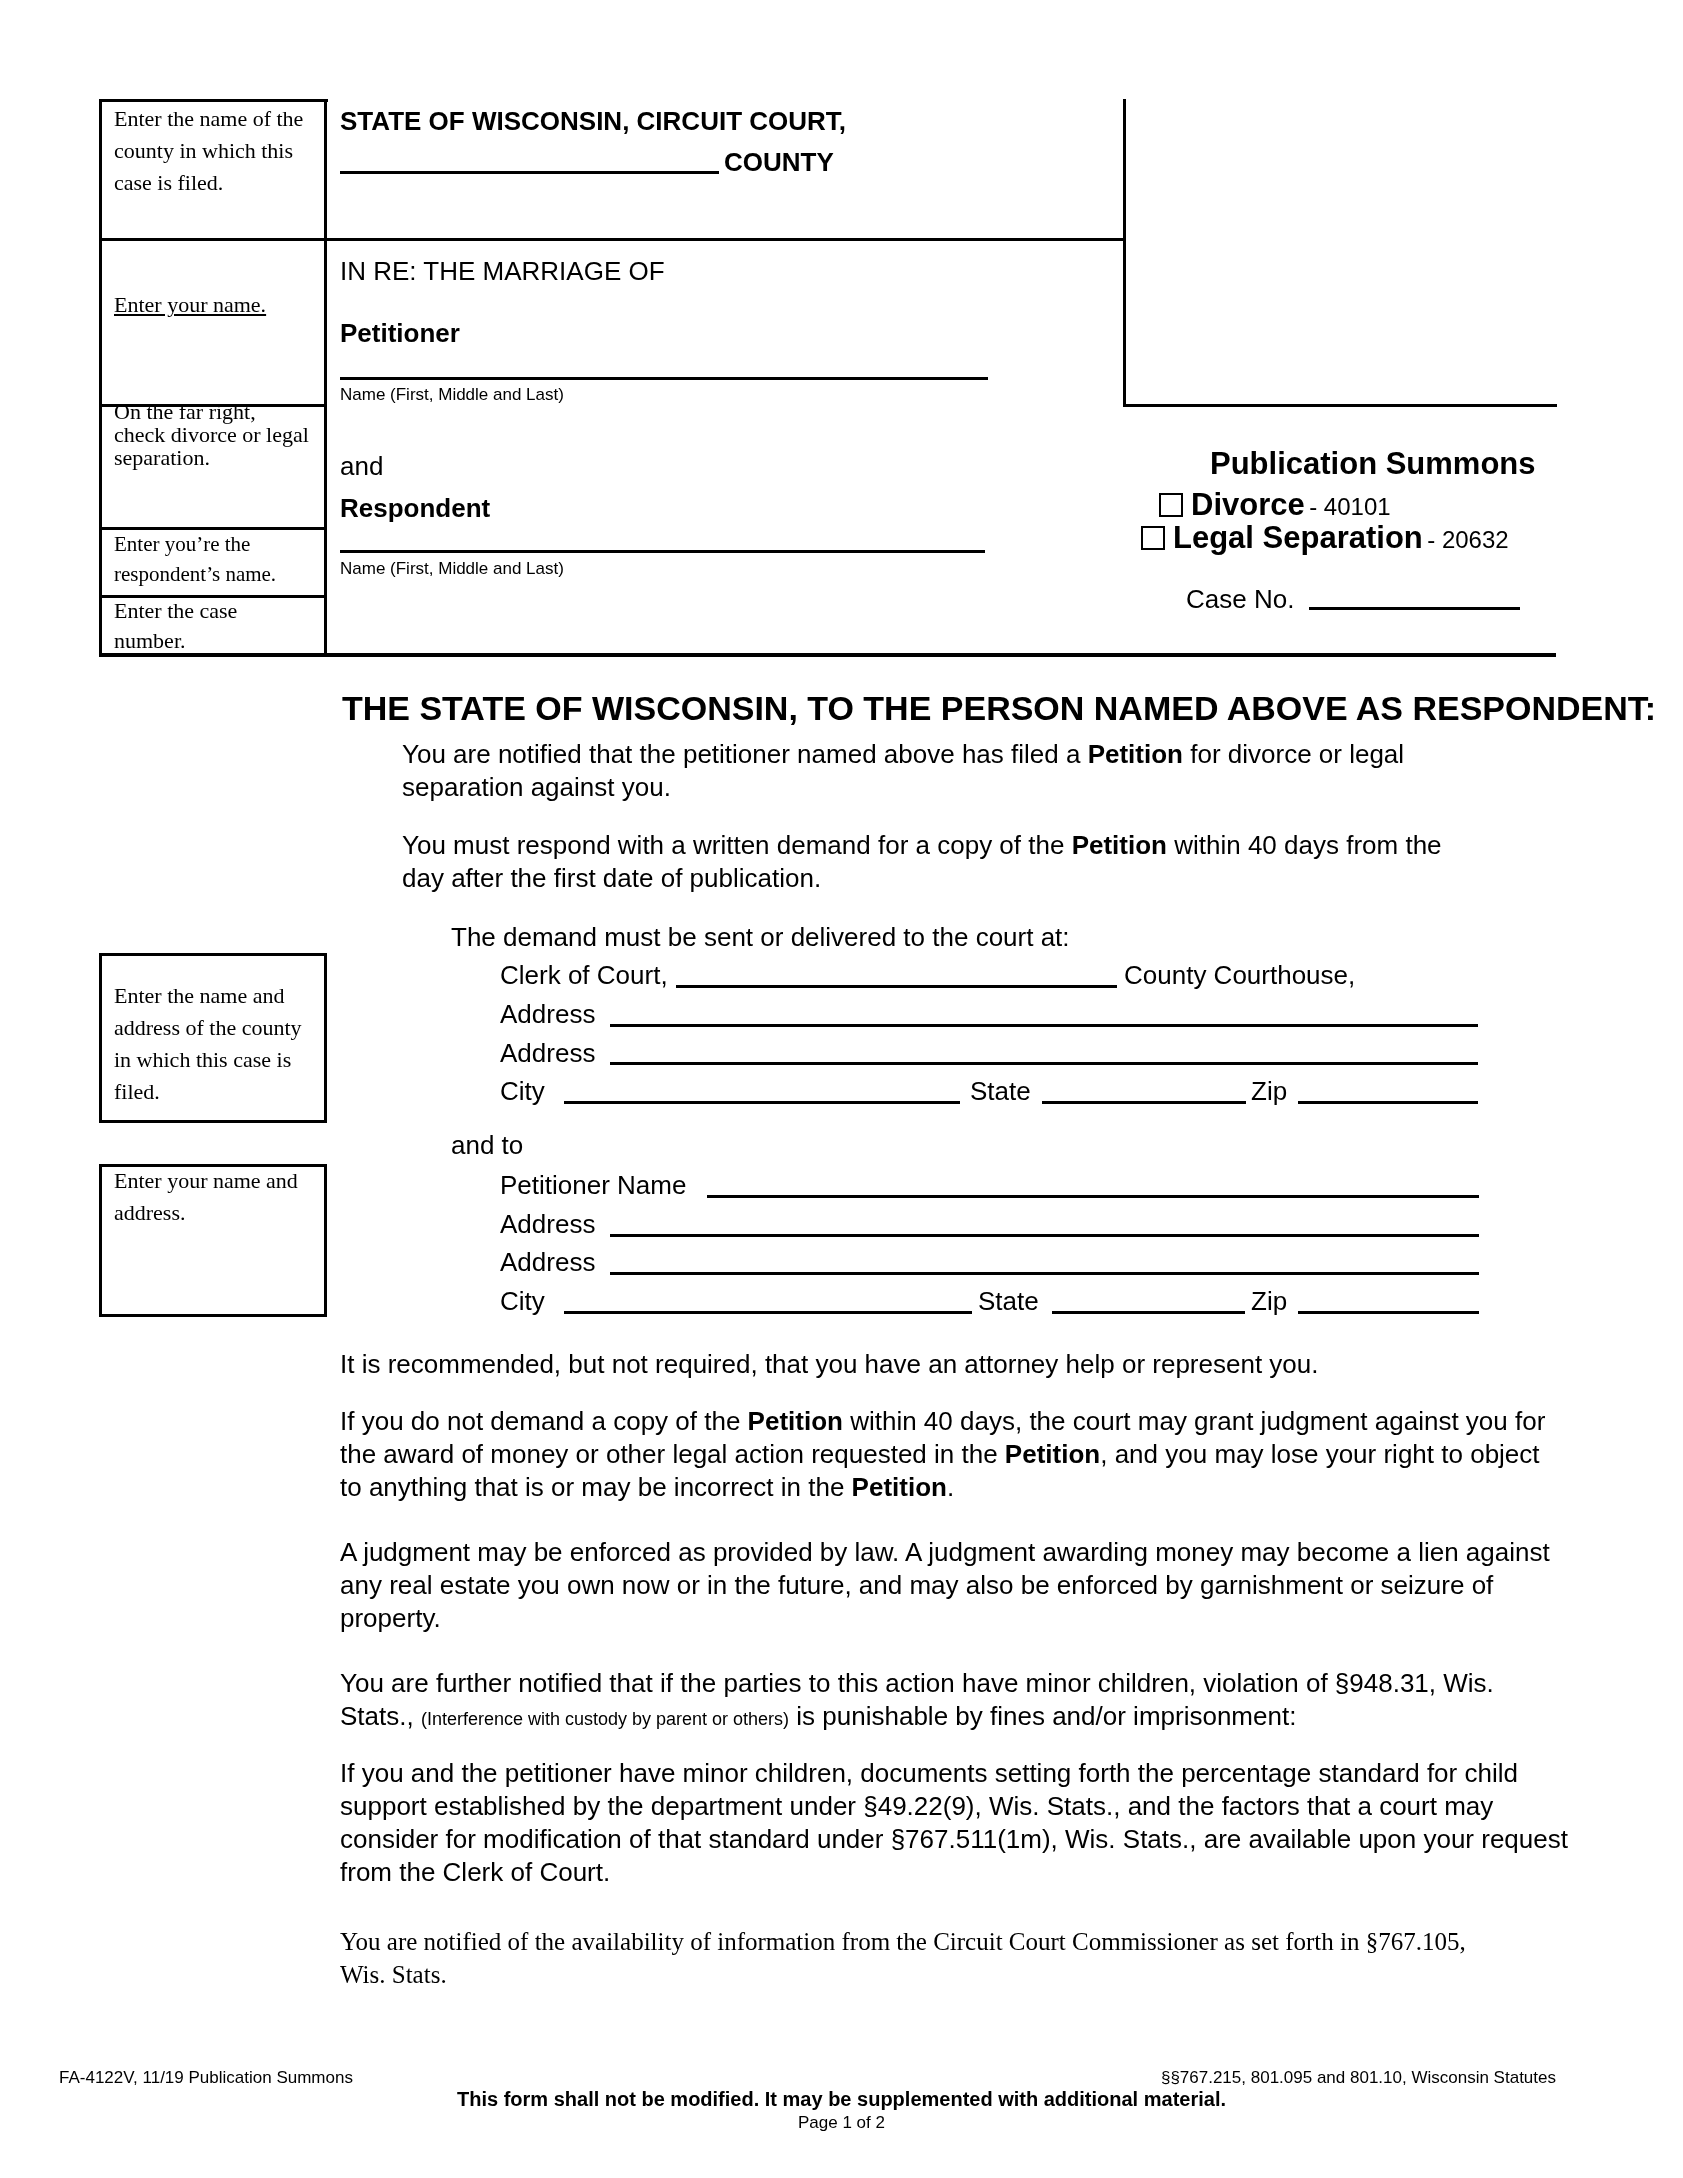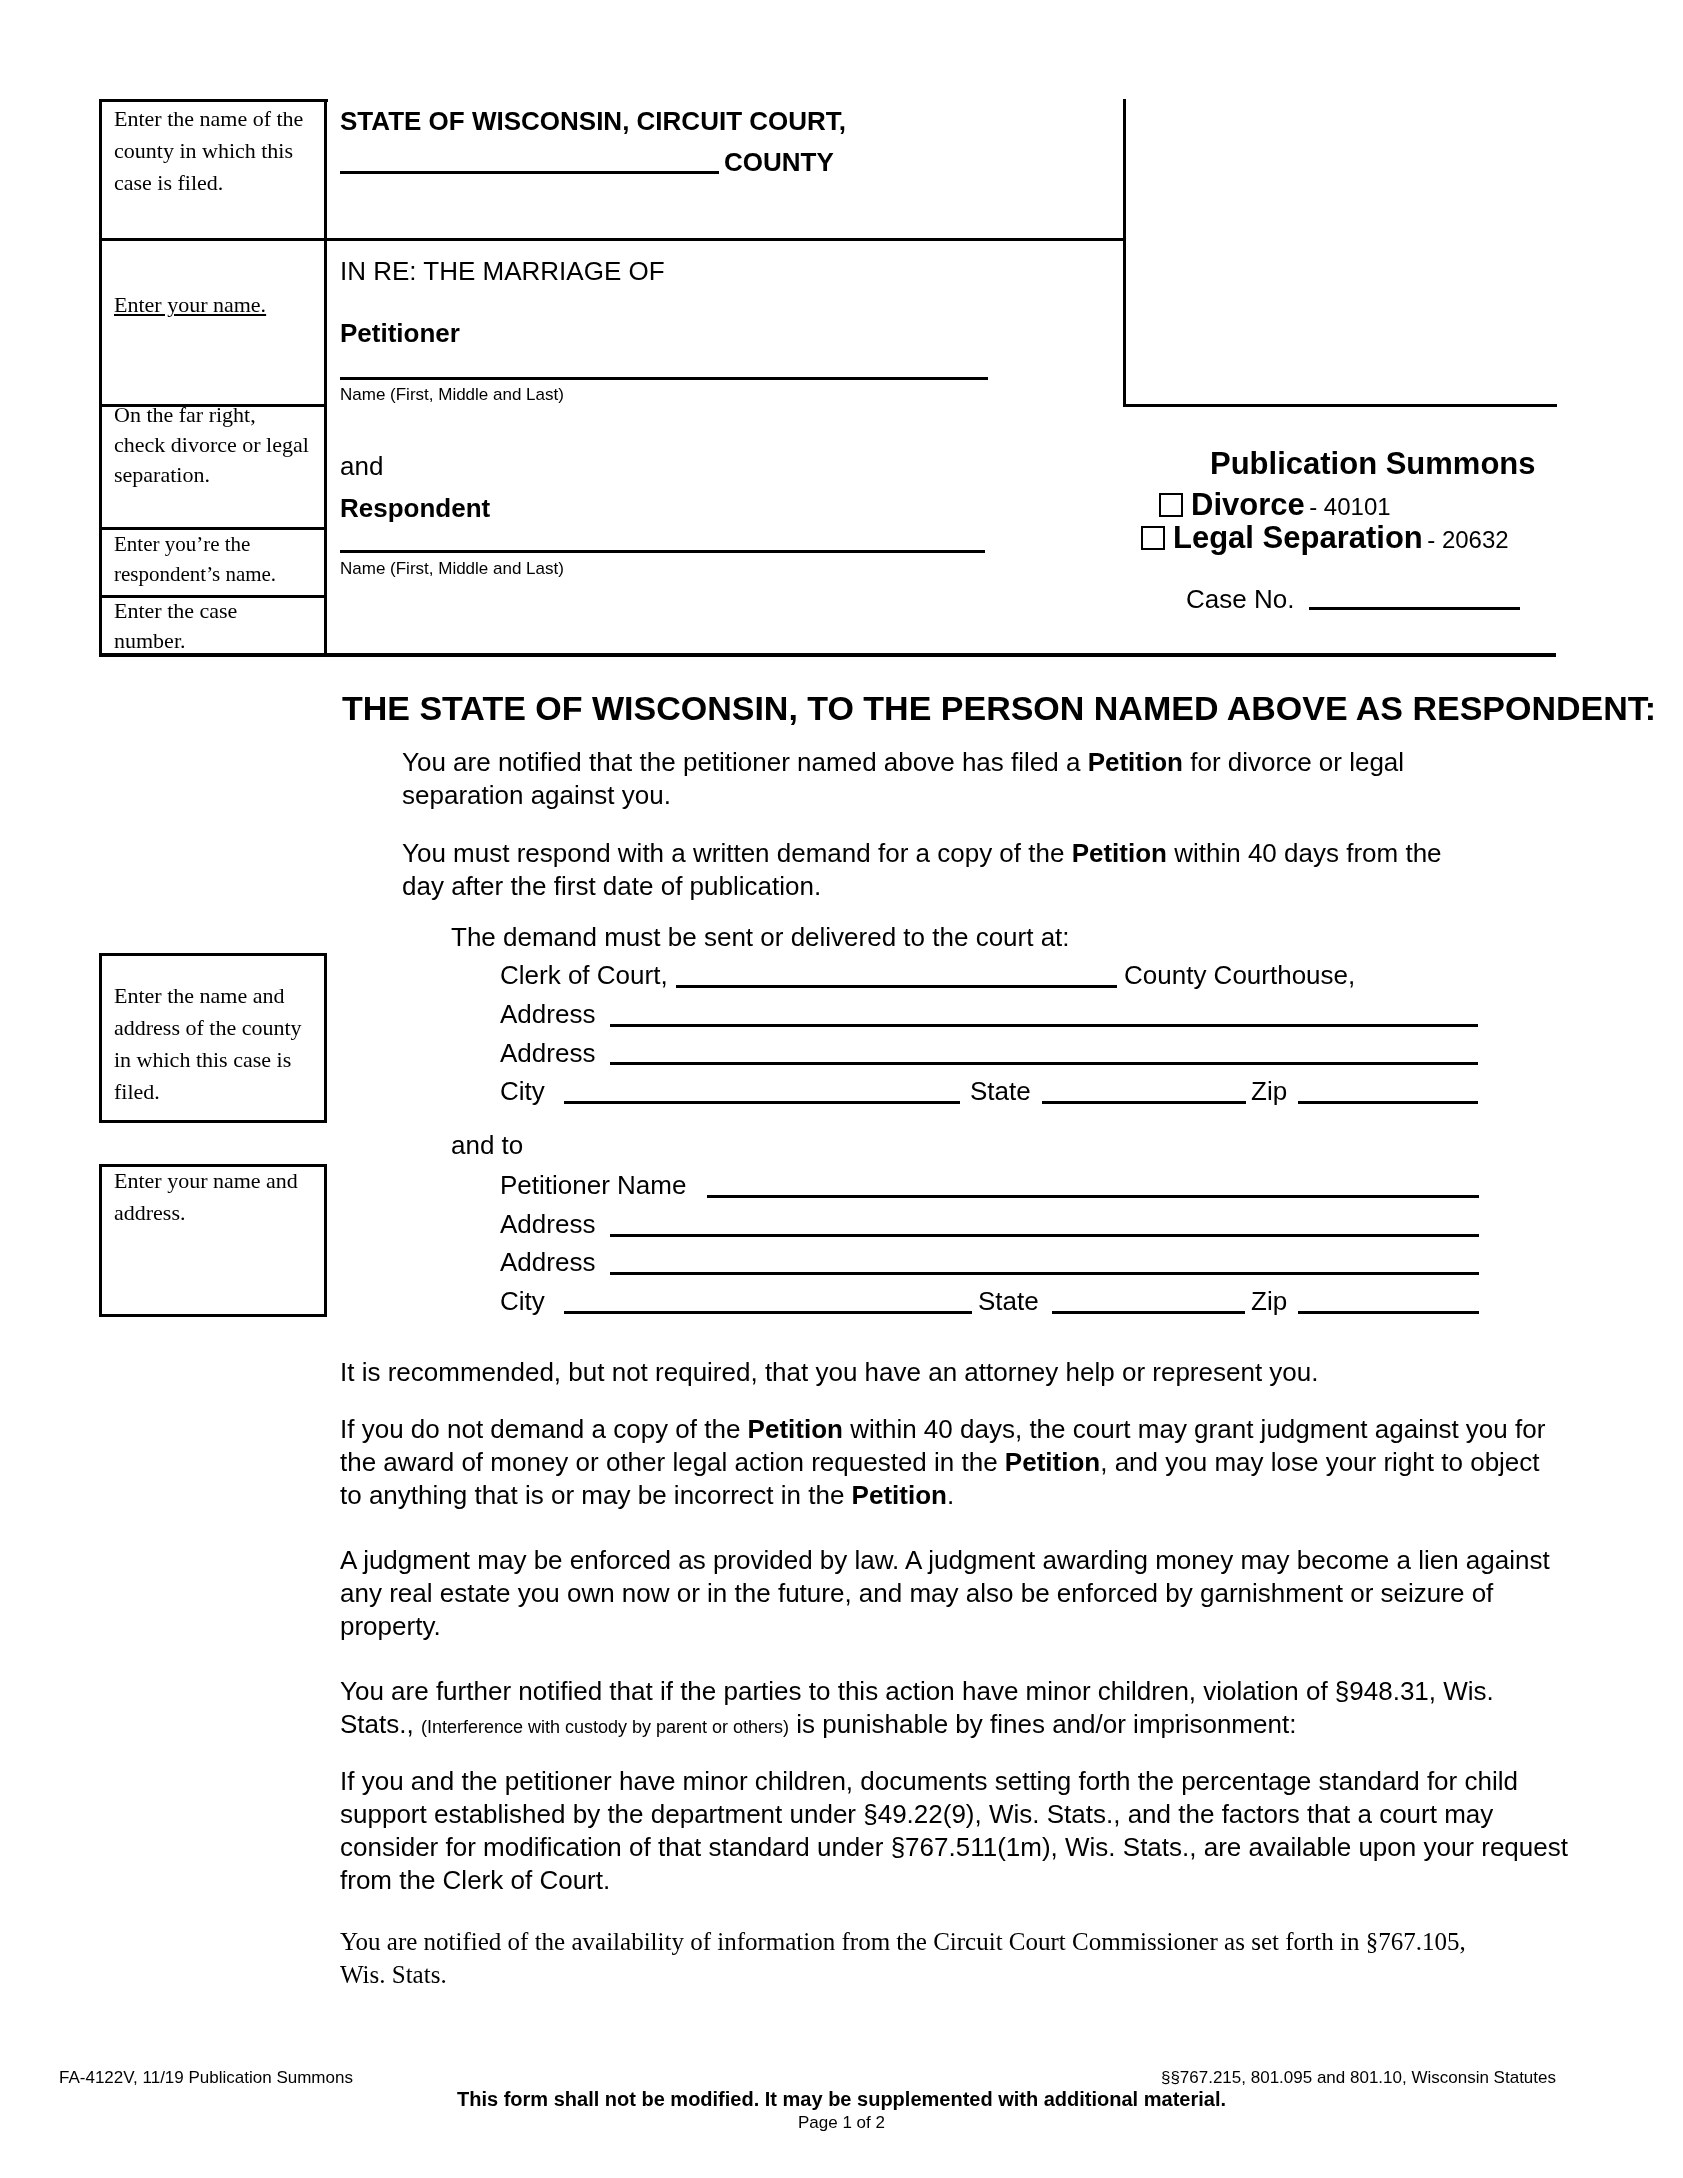--- a/index.html
+++ b/index.html
@@ -33,7 +33,7 @@
 
 <div class="abs note" style="left:114px; top:103px; width:198px;">Enter the name of the county in which this case is filed.</div>
 <div class="abs note" style="left:114px; top:289px; width:198px;text-decoration:underline;">Enter your name.</div>
-<div class="abs note" style="left:114px; top:400px; width:198px; line-height:30px;">On the far right, check divorce or legal separation.</div>
+<div class="abs note" style="left:114px; top:400px; width:198px; line-height:23px;">On the far right, check divorce or legal separation.</div>
 <div class="abs note" style="left:114px; top:529px; width:210px; line-height:30px; font-size:21px;">Enter you’re the respondent’s name.</div>
 <div class="abs note" style="left:114px; top:596px; width:198px; line-height:30px;">Enter the case number.</div>
 

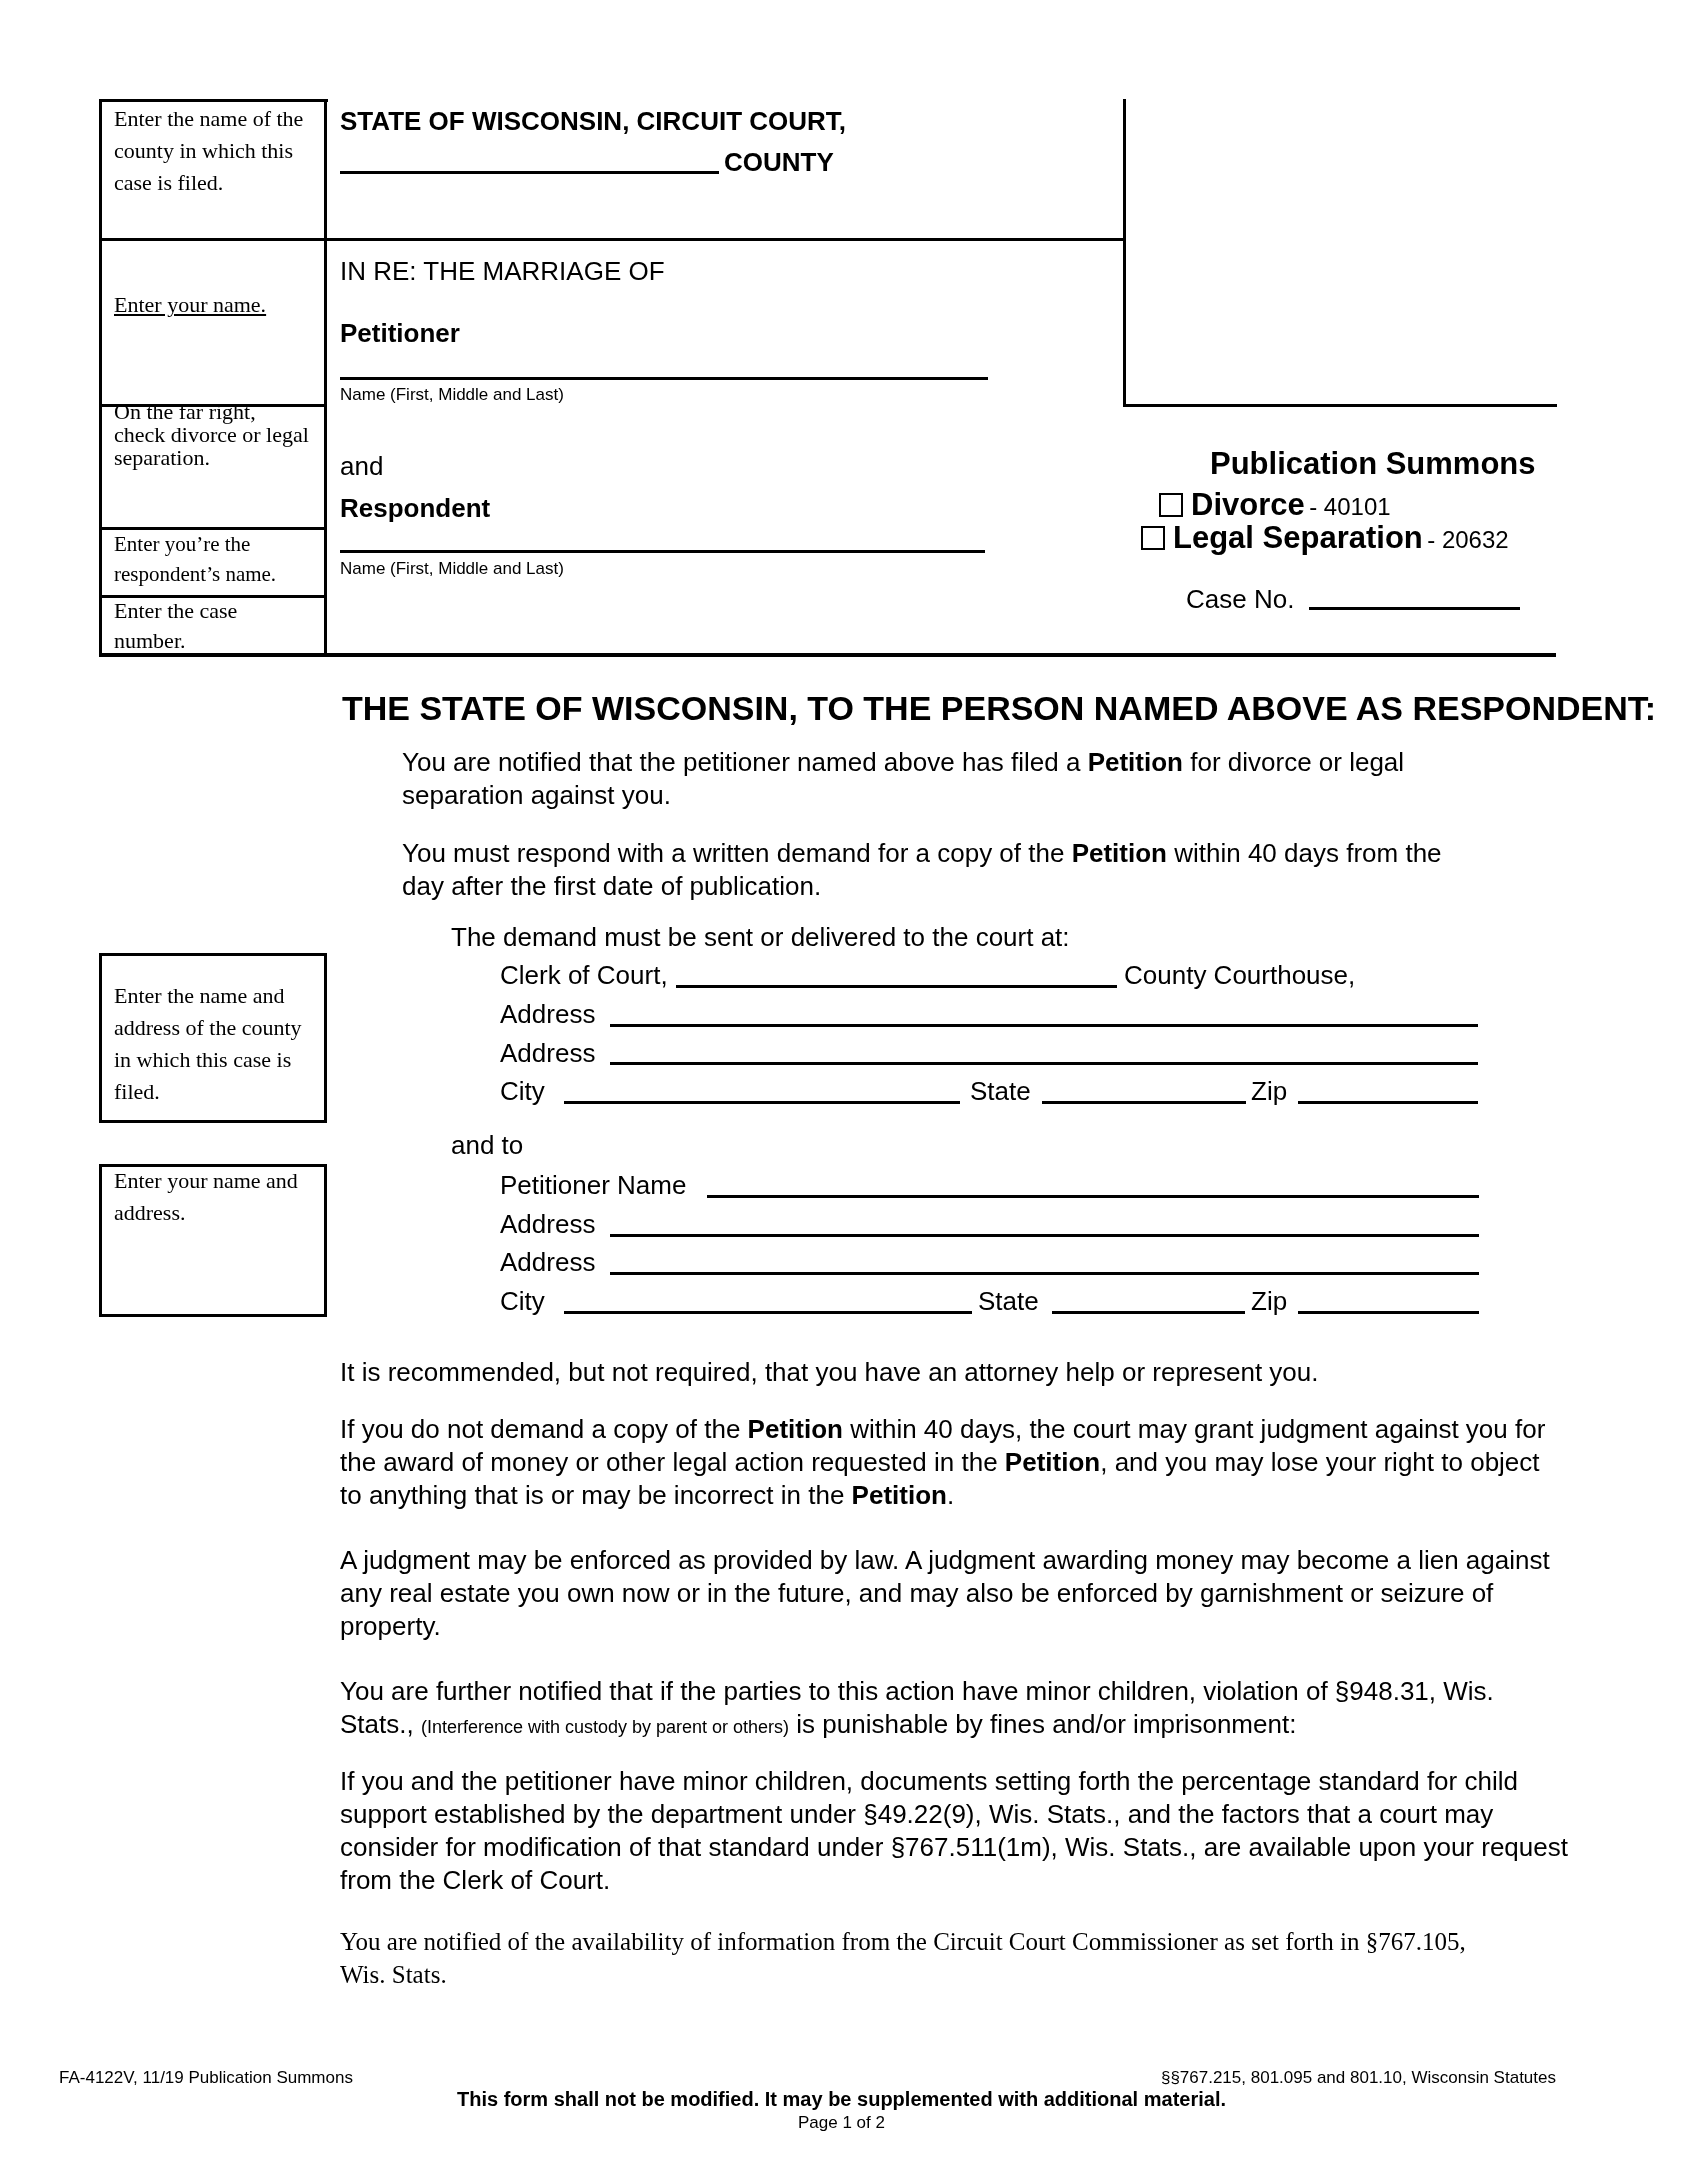--- a/index.html
+++ b/index.html
@@ -11,7 +11,7 @@
   .vline { position: absolute; background: #000; width: 3px; }
   .box { position: absolute; border: 3px solid #000; box-sizing: border-box; }
   .note { font-family: "Liberation Serif", serif; font-size: 22px; line-height: 32px; }
-  .body-text { font-family: "Liberation Sans", sans-serif; font-size: 26px; line-height: 33px; margin-top: 8px; }
+  .body-text { font-family: "Liberation Sans", sans-serif; font-size: 26px; line-height: 33px; }
   .bold { font-weight: bold; }
   .row { position: absolute; white-space: nowrap; font-family: "Liberation Sans", sans-serif; font-size: 26px; }
   .line-input { position: absolute; border-bottom: 3px solid #000; height: 0; }

